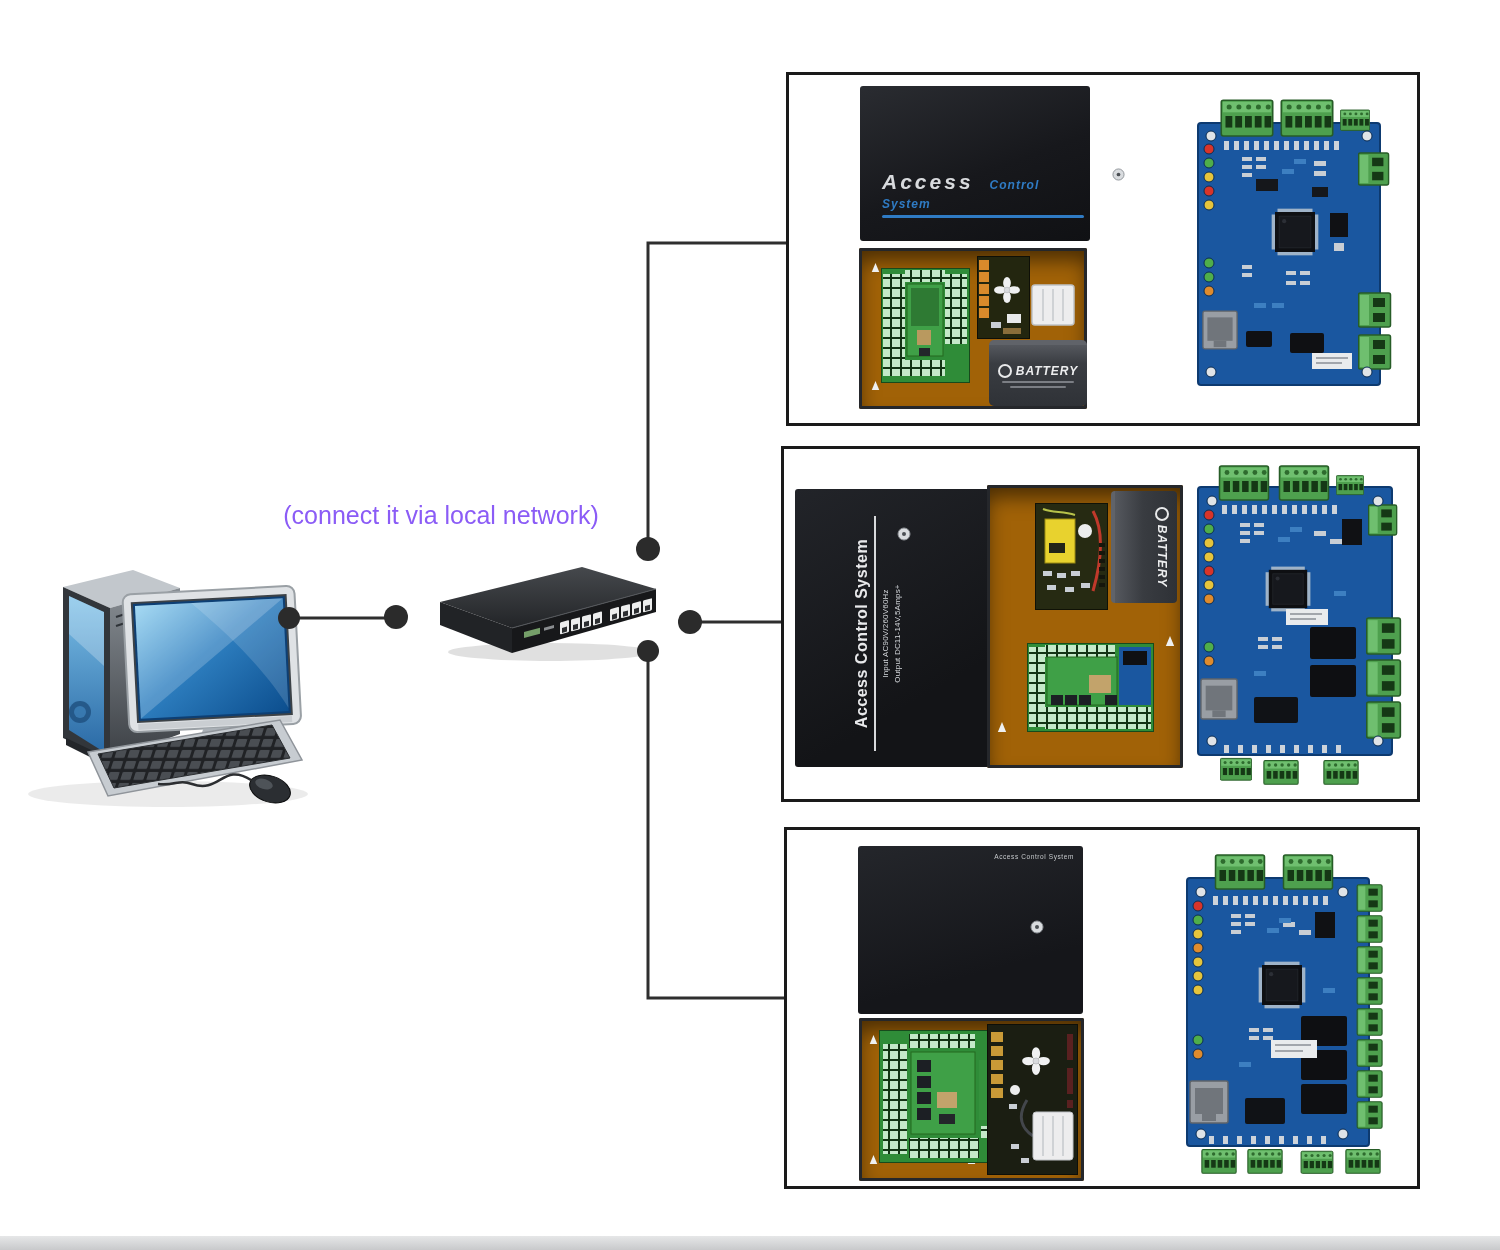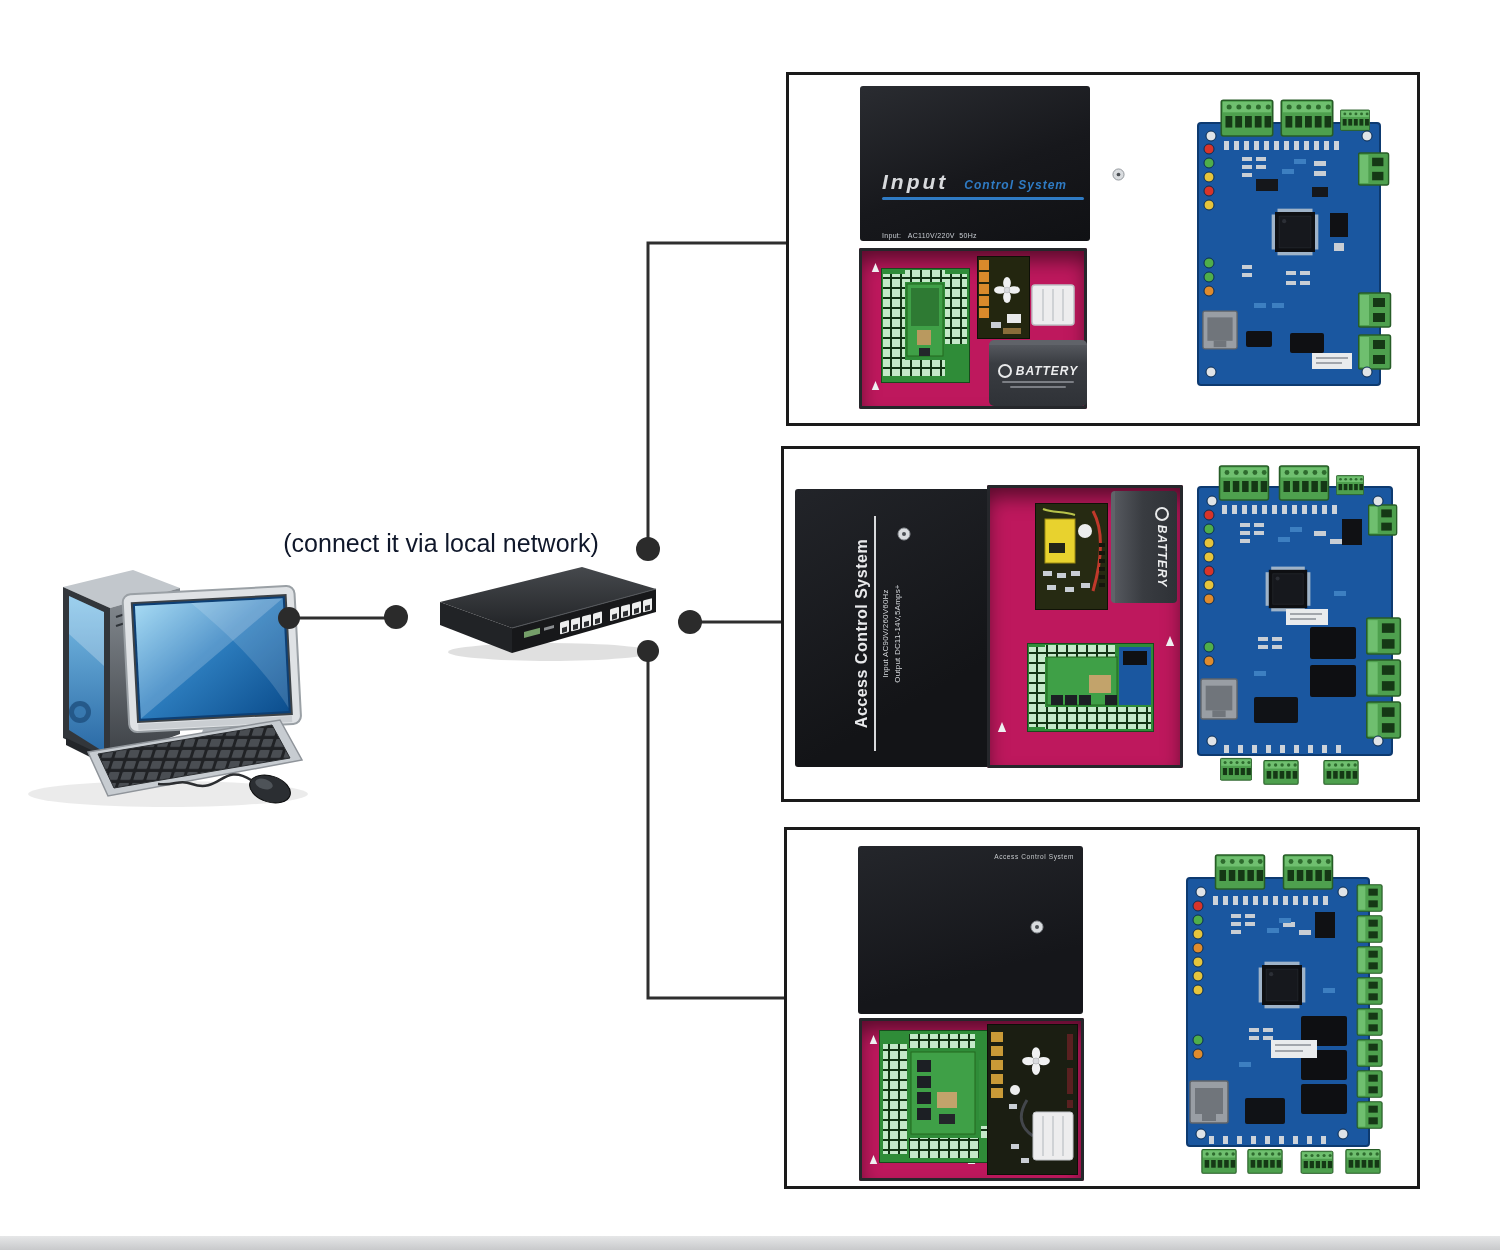--- a/index.html
+++ b/index.html
@@ -216,7 +216,7 @@
         </svg>
       <div class="psu1text">
         <div>
-          <span class="brand">Input</span><span class="brand-suffix">Control System</span>
+          <span class="brand">Access</span><span class="brand-suffix">Control System</span>
         </div>
         <div class="brand-rule"></div>
         <div class="specs1">

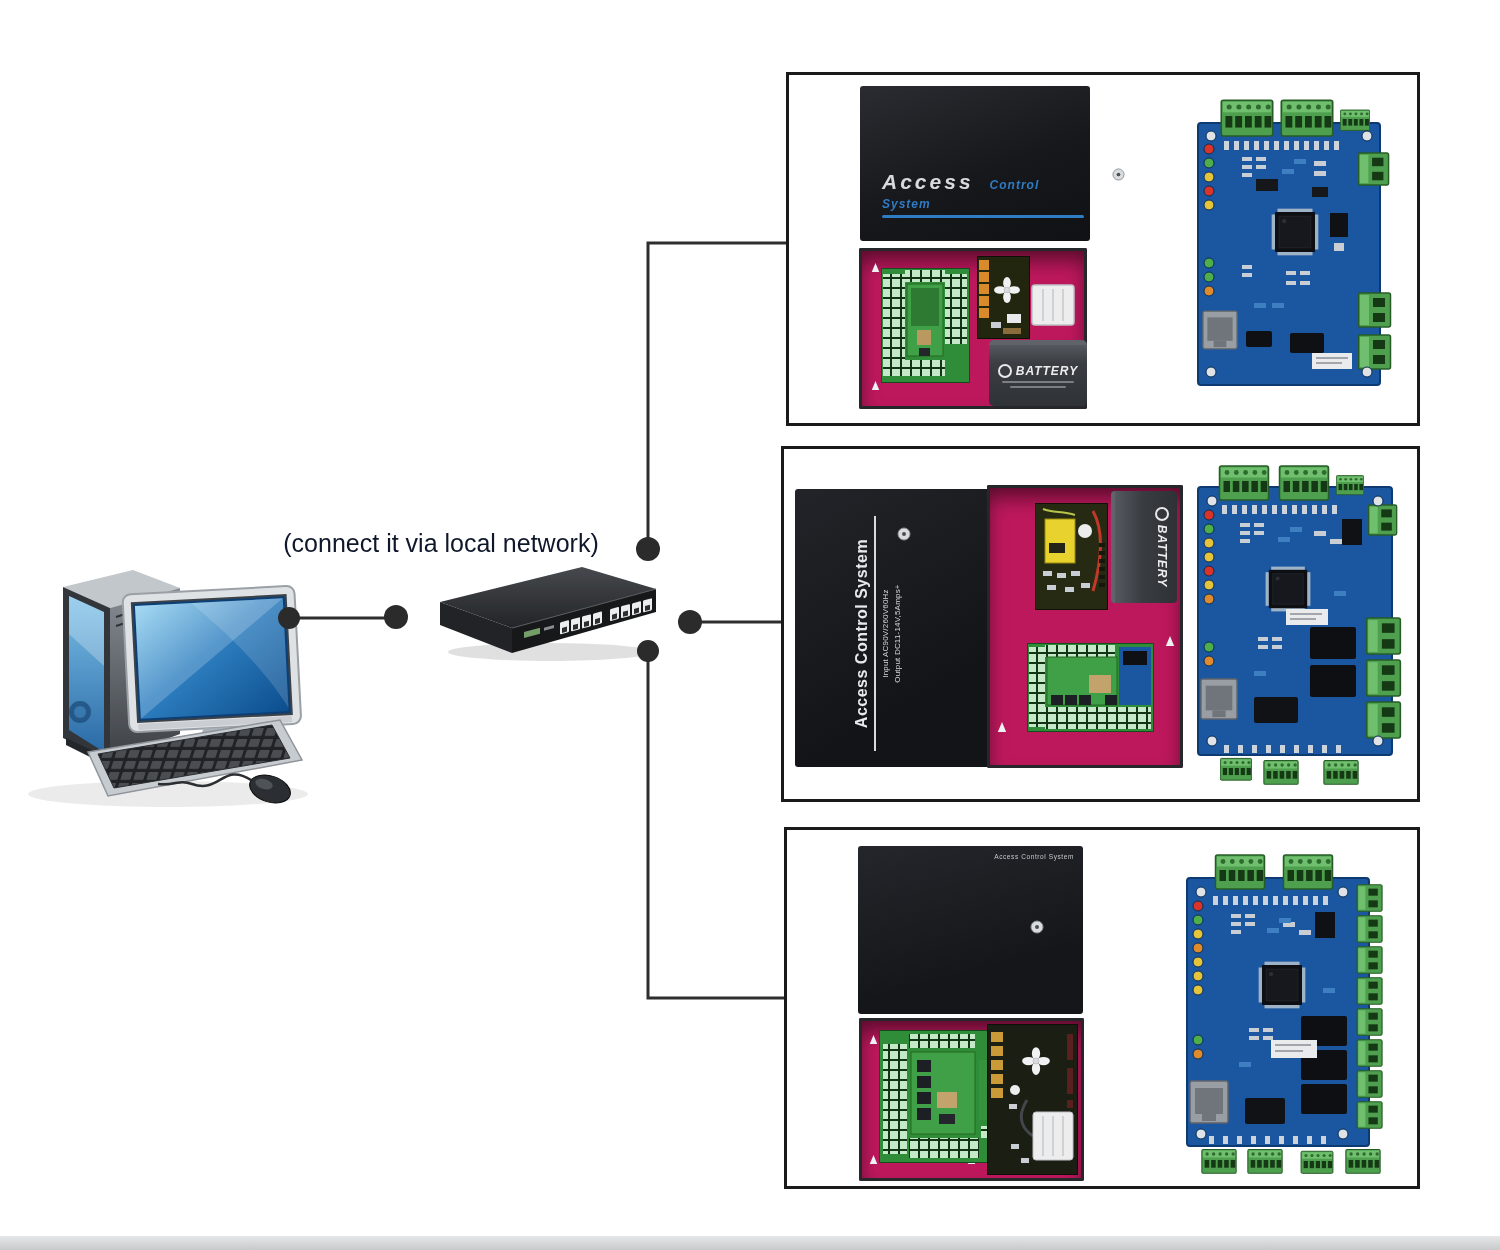--- a/index.html
+++ b/index.html
@@ -11,7 +11,7 @@
   .cover1{background:linear-gradient(160deg,#2a2c31 0%,#17181c 55%,#101114 100%);}
   .cover2{background:linear-gradient(150deg,#222429 0%,#131417 70%);}
   .cover3{background:linear-gradient(165deg,#24262b 0%,#15161a 70%);}
-  .openbox{position:absolute;background:#be185d;border-radius:2px;
+  .openbox{position:absolute;background:#a16207;border-radius:2px;
            box-shadow:inset 0 0 0 3px #25272b, inset 0 12px 20px rgba(0,0,0,.55);}
   .title{position:absolute;left:408px;top:452px;width:224px;text-align:center;
          font-size:31px;color:#1d1d1d;letter-spacing:.5px;}

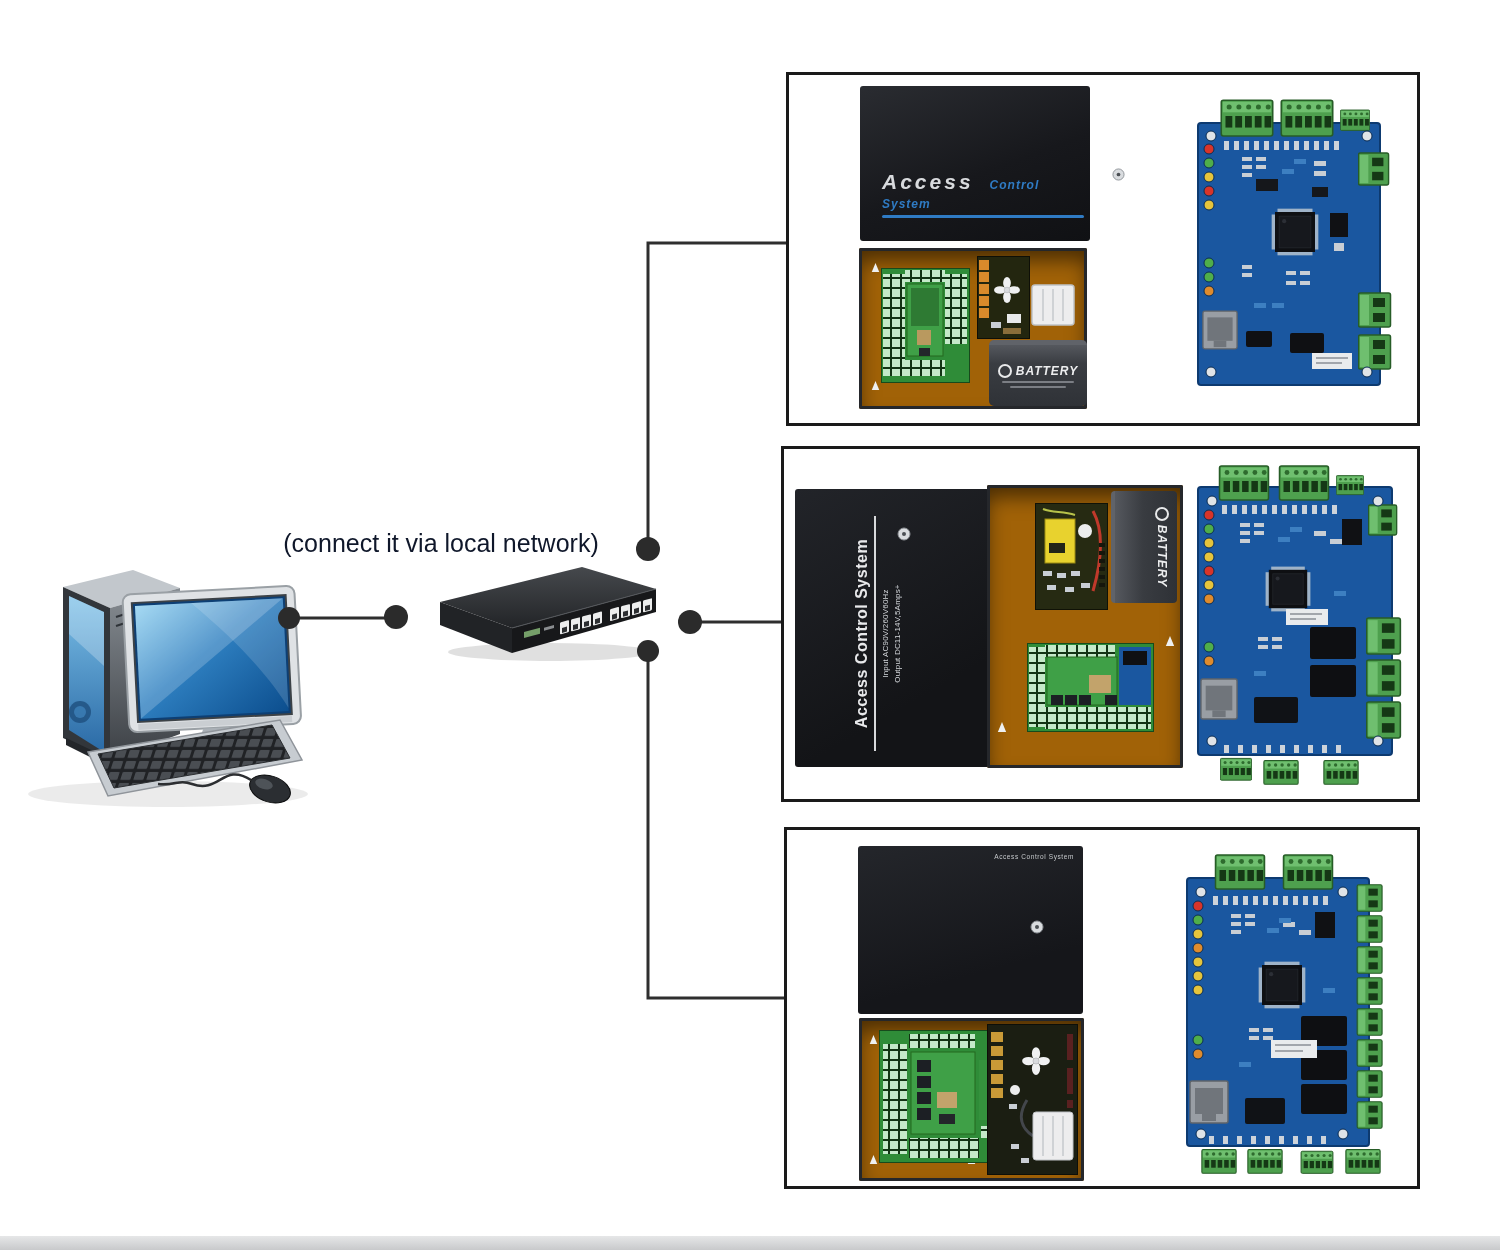--- a/index.html
+++ b/index.html
@@ -16,7 +16,7 @@
   .title{position:absolute;left:408px;top:452px;width:224px;text-align:center;
          font-size:31px;color:#1d1d1d;letter-spacing:.5px;}
   .subtitle{position:absolute;left:248px;top:501px;width:386px;text-align:center;
-            font-size:25px;color:#0f172a;margin-top:28px;}
+            font-size:25px;color:#8b5cf6;}
   .psu1text{position:absolute;left:22px;top:84px;width:208px;}
   .brand{font-size:21px;font-weight:bold;letter-spacing:3px;color:#d8dadd;font-style:italic;}
   .brand-suffix{font-size:12px;font-weight:bold;color:#2f7bc4;letter-spacing:1px;margin-left:16px;font-style:italic;}

